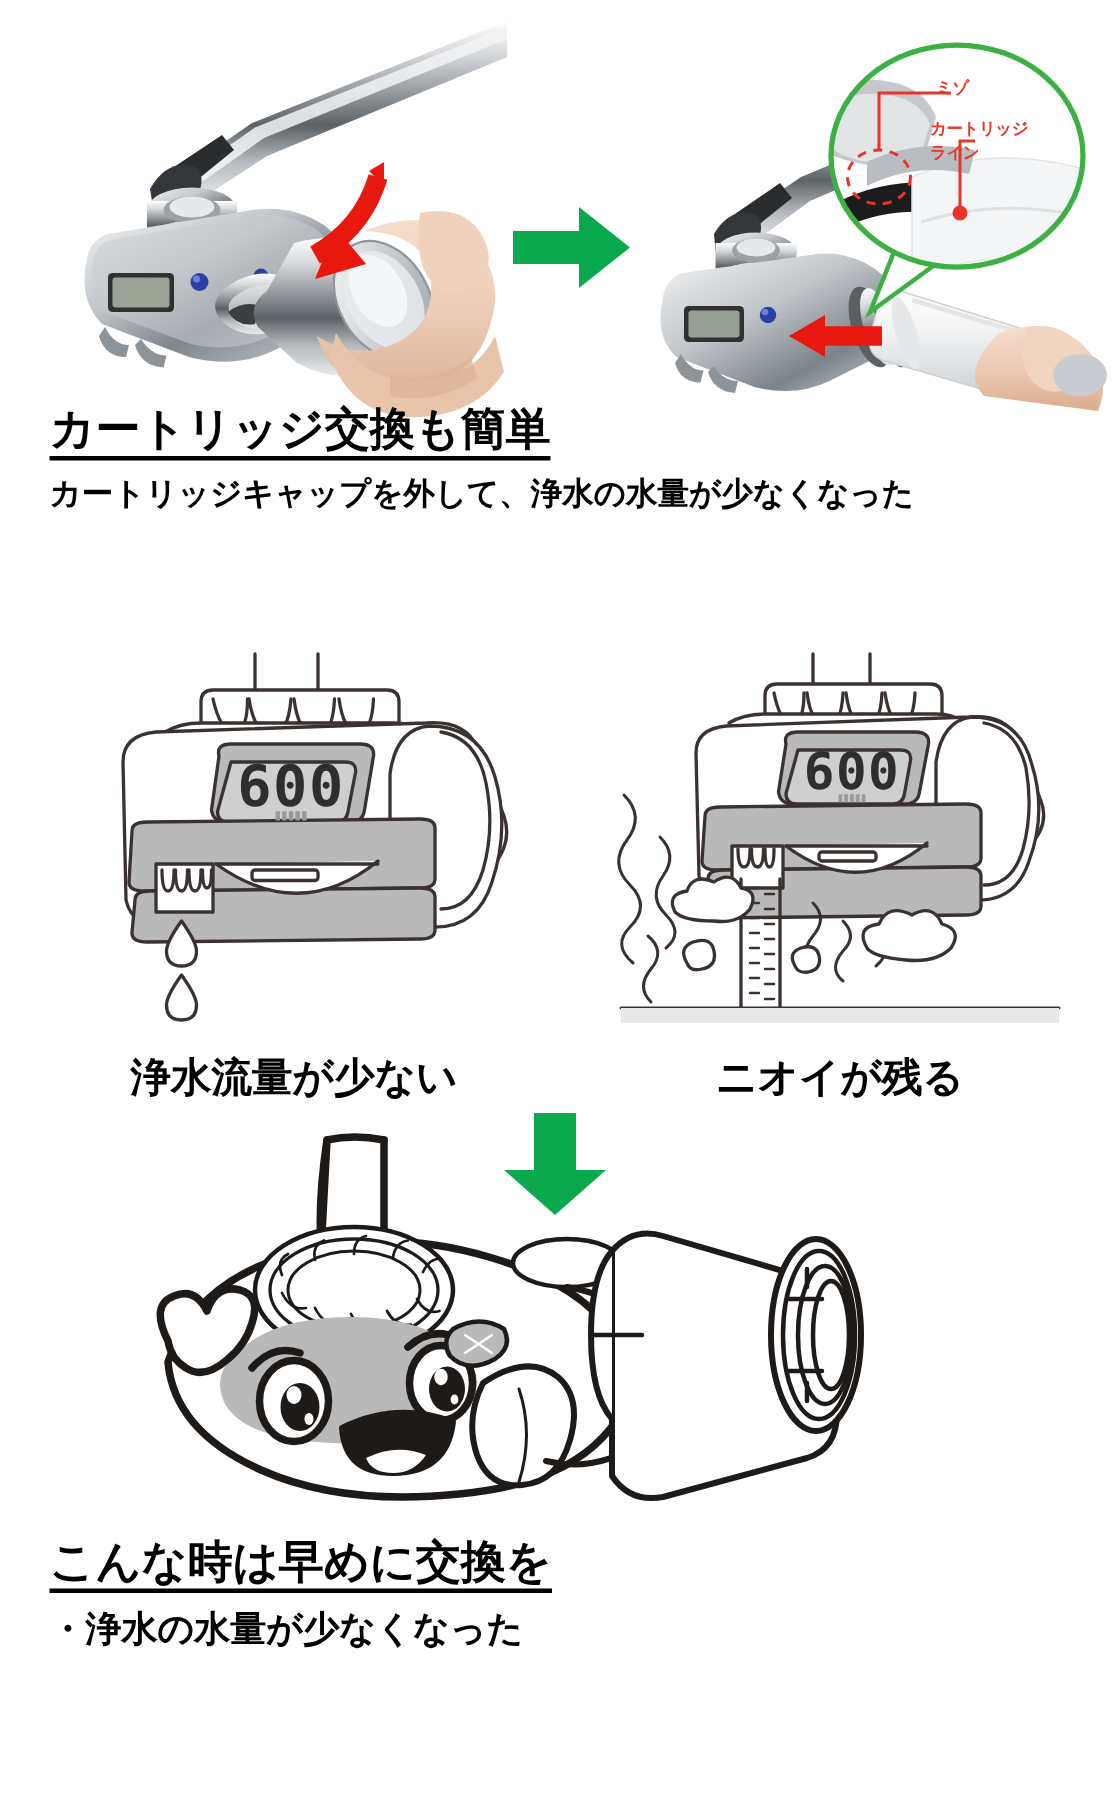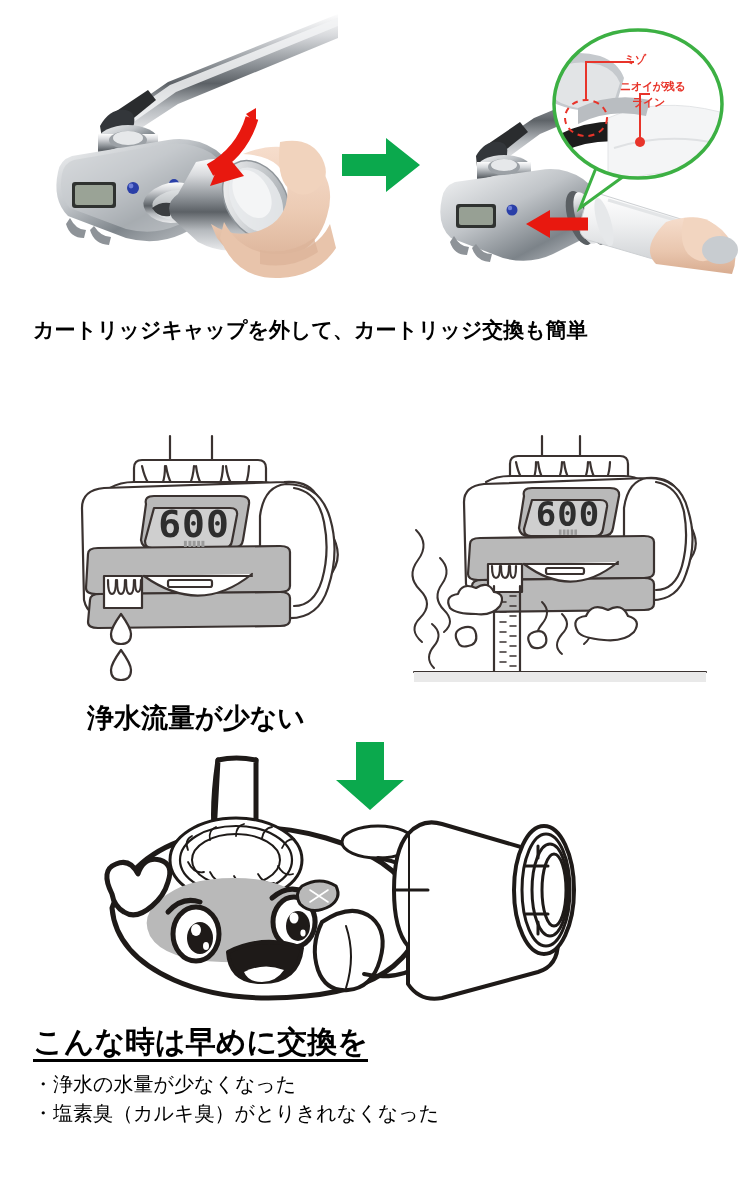--- a/index.html
+++ b/index.html
@@ -278,7 +278,7 @@
     </svg>
 
     <div class="callout-text abs" style="left:196px;top:31px;">ミゾ</div>
-    <div class="callout-text abs" style="left:192px;top:58px;">ニオイが残る</div>
+    <div class="callout-text abs" style="left:192px;top:58px;">カートリッジ</div>
     <div class="callout-text abs" style="left:204px;top:74px;text-align:right;">ライン</div>
   </div>
 

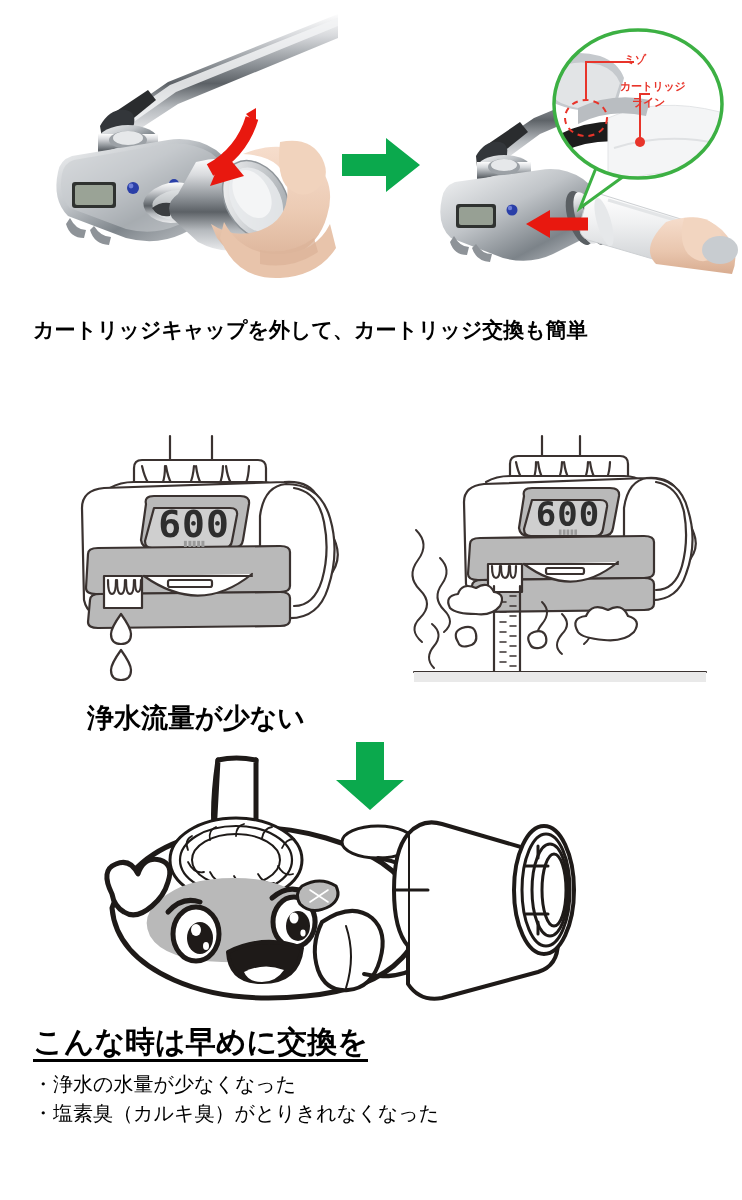--- a/index.html
+++ b/index.html
@@ -279,7 +279,7 @@
 
     <div class="callout-text abs" style="left:196px;top:31px;">ミゾ</div>
     <div class="callout-text abs" style="left:192px;top:58px;">カートリッジ</div>
-    <div class="callout-text abs" style="left:204px;top:74px;text-align:right;">ライン</div>
+    <div class="callout-text abs" style="left:192px;top:74px;text-align:right;">ライン</div>
   </div>
 
 

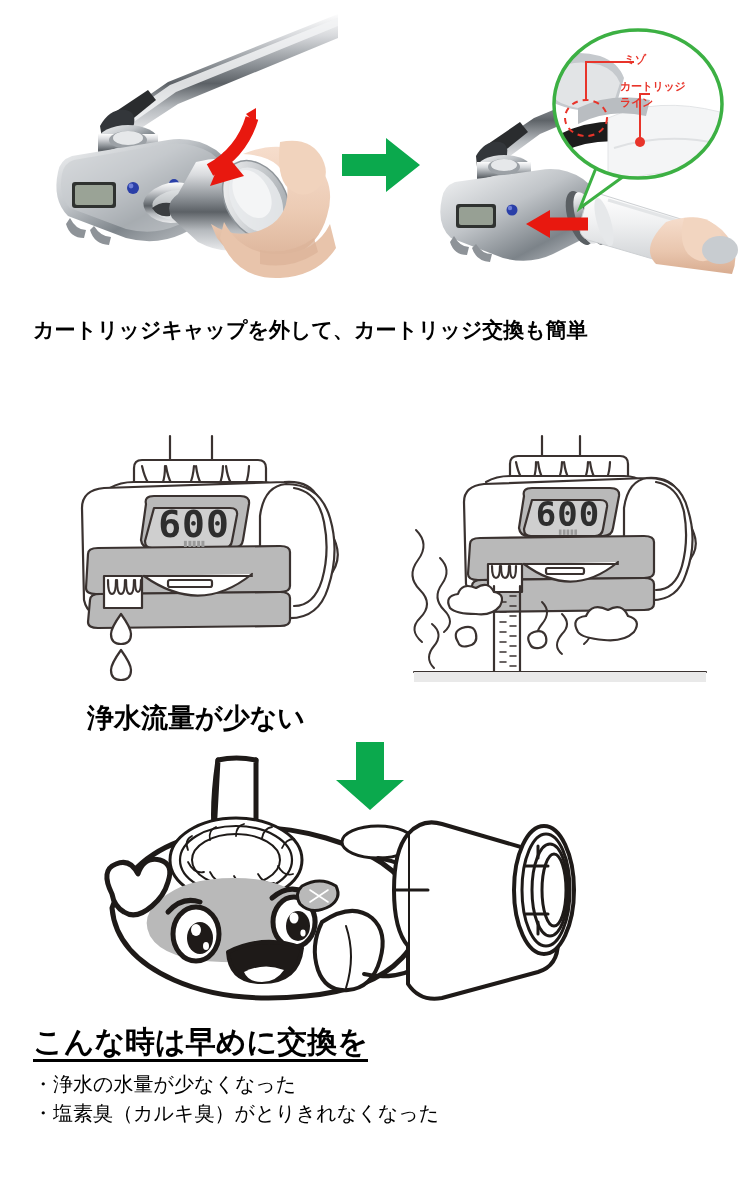--- a/index.html
+++ b/index.html
@@ -282,6 +282,9 @@
     <div class="callout-text abs" style="left:192px;top:74px;text-align:right;">ライン</div>
   </div>
 
+  <div class="abs" style="left:33px;top:271px;">
+    <span class="h-underline">カートリッジ交換も簡単</span>
+  </div>
 
   <div class="abs" style="left:33px;top:316px;">
     <div class="body-line">カートリッジキャップを外して、カートリッジ交換も簡単</div>

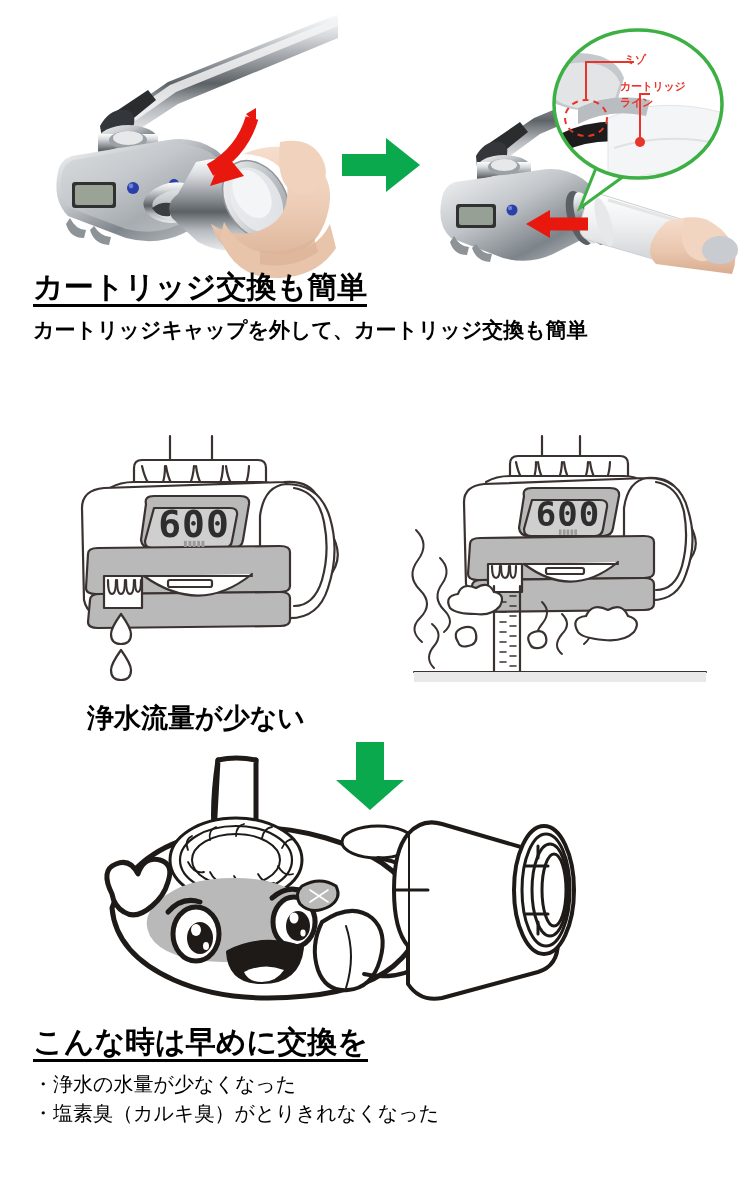--- a/index.html
+++ b/index.html
@@ -287,7 +287,7 @@
   </div>
 
   <div class="abs" style="left:33px;top:316px;">
-    <div class="body-line">カートリッジキャップを外して、カートリッジ交換も簡単</div>
+    <div class="body-line">カートリッジキャップを外して、浄水の水量が少なくなった</div>
   </div>
 
   <div class="abs" style="left:72px;top:434px;width:300px;height:248px;">

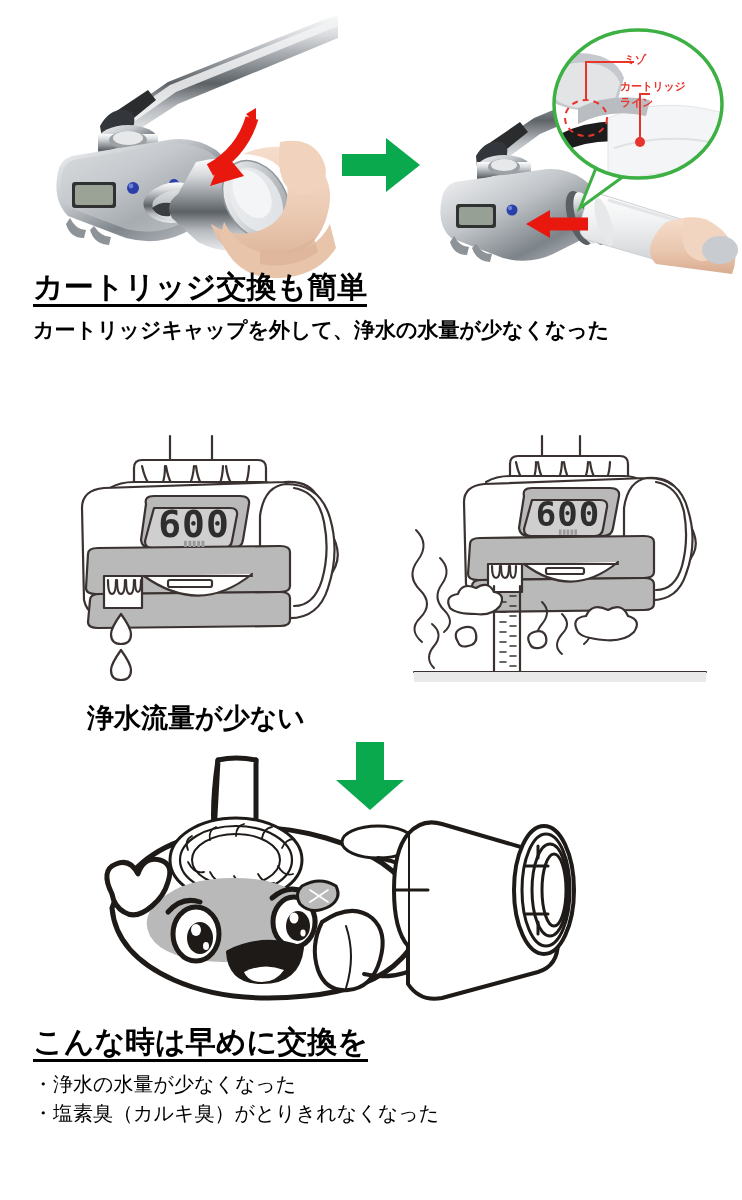--- a/index.html
+++ b/index.html
@@ -400,6 +400,7 @@
   </div>
 
   <div class="caption abs" style="left:36px;top:700px;width:320px;">浄水流量が少ない</div>
+  <div class="caption abs" style="left:420px;top:700px;width:280px;">ニオイが残る</div>
 
   <div class="abs" style="left:330px;top:740px;width:80px;height:72px;">
     <svg width="80" height="72" viewBox="0 0 80 72">

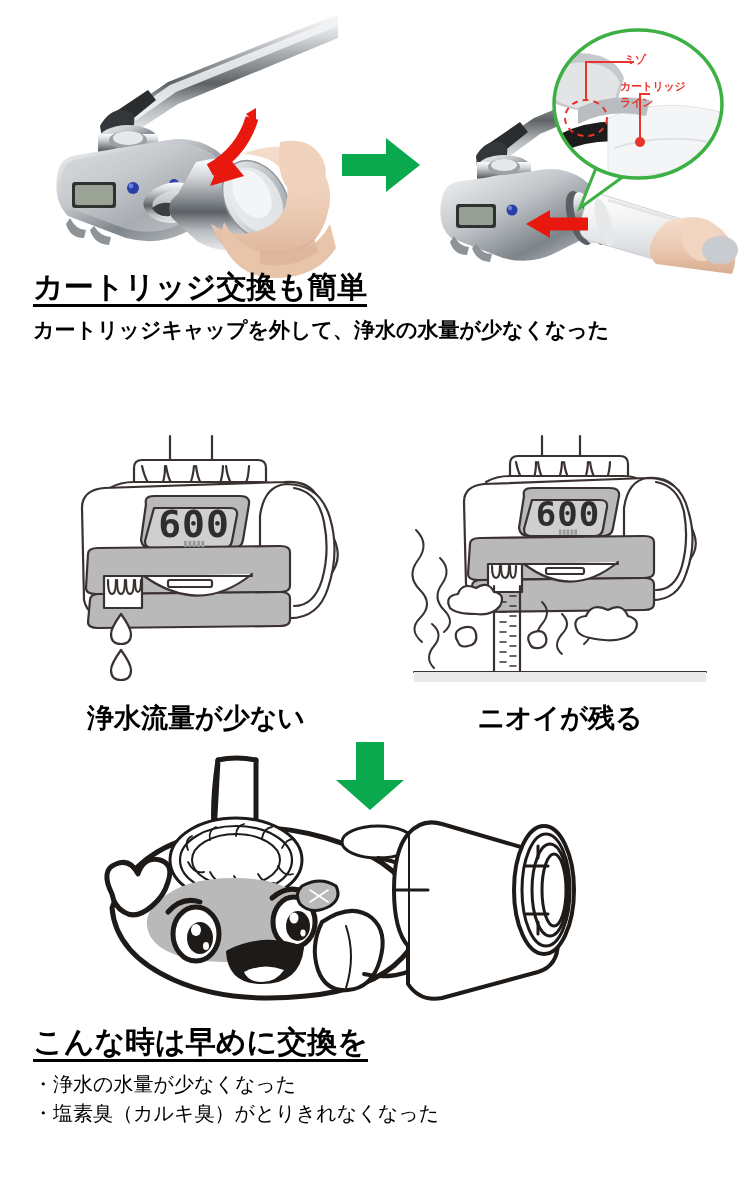--- a/index.html
+++ b/index.html
@@ -34,8 +34,8 @@
     white-space:nowrap;
   }
   .bullet-line{
-    font-size:20px;
-    font-weight:400;
+    font-size:24px;
+    font-weight:700;
     line-height:1.45;
     white-space:nowrap;
   }

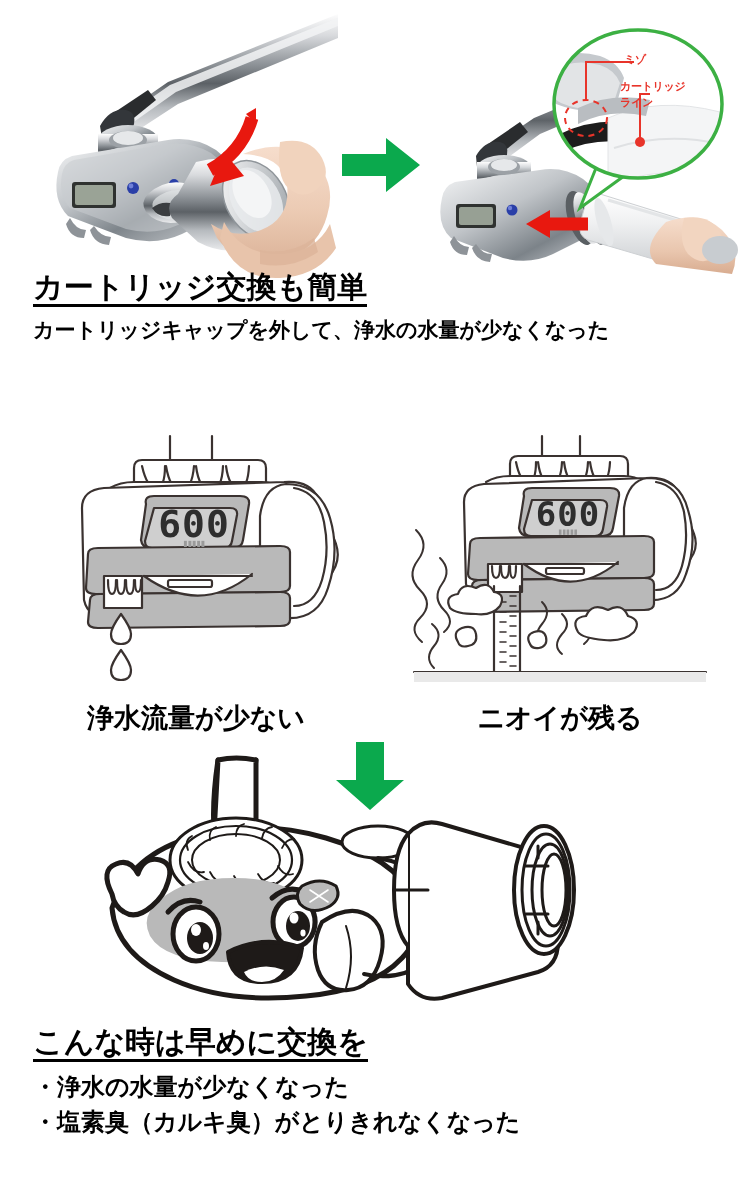--- a/index.html
+++ b/index.html
@@ -489,7 +489,6 @@
 
   <div class="abs" style="left:33px;top:1070px;">
     <div class="bullet-line">・浄水の水量が少なくなった</div>
-    <div class="bullet-line">・塩素臭（カルキ臭）がとりきれなくなった</div>
   </div>
 
 </div>

